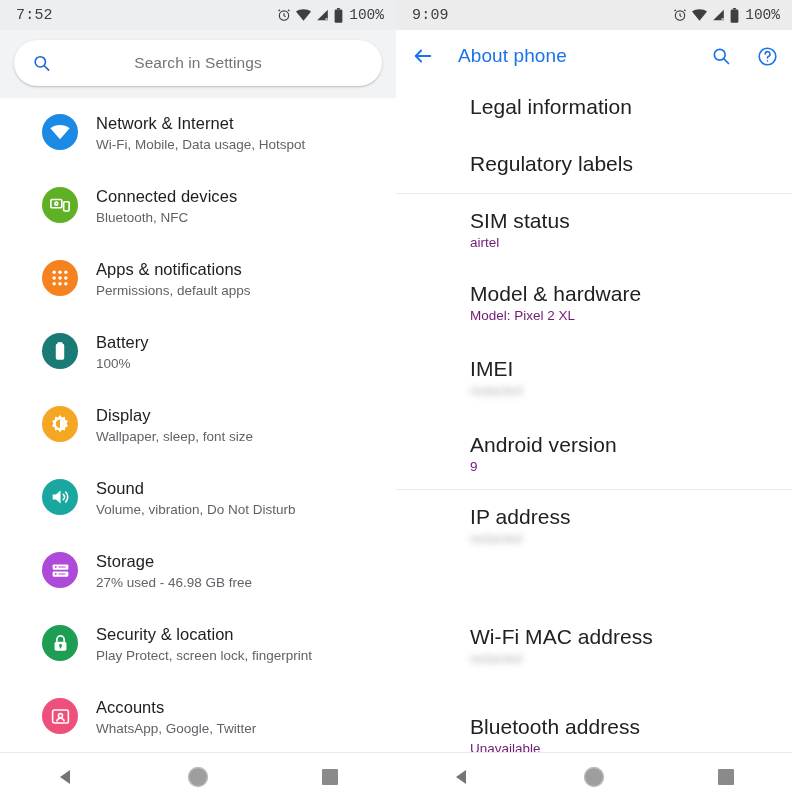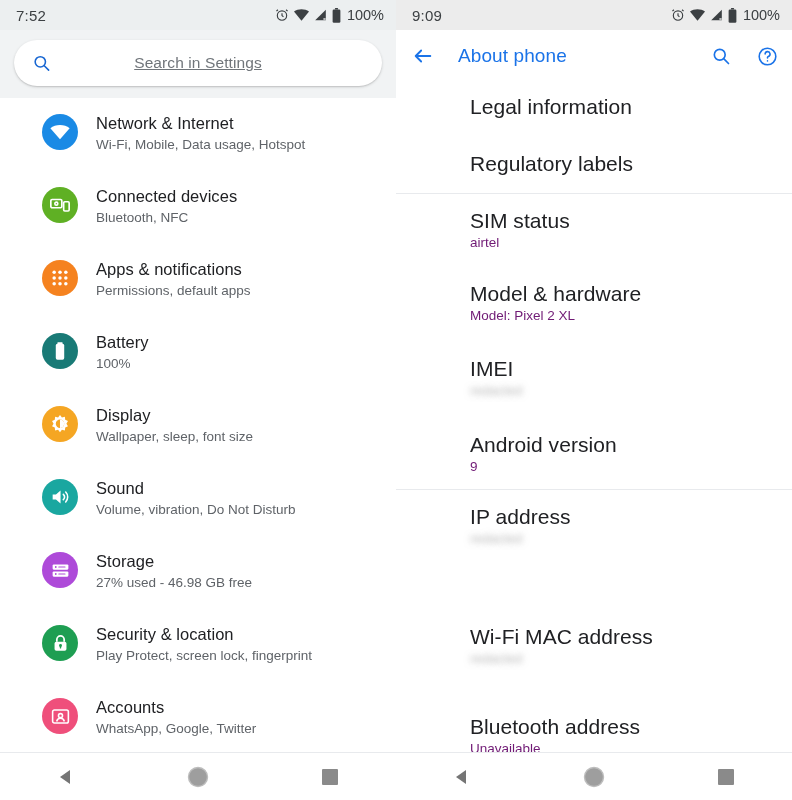--- a/index.html
+++ b/index.html
@@ -24,6 +24,7 @@
     background: #eceff0;
     color: #3c4043;
     font-size: 15px;
+    font-family: Liberation Mono, monospace;
   }
   .panel-right .statusbar { background: #ececec; }
   .status-clock { font-size: 15px; color: #3c4043; letter-spacing: .2px; }

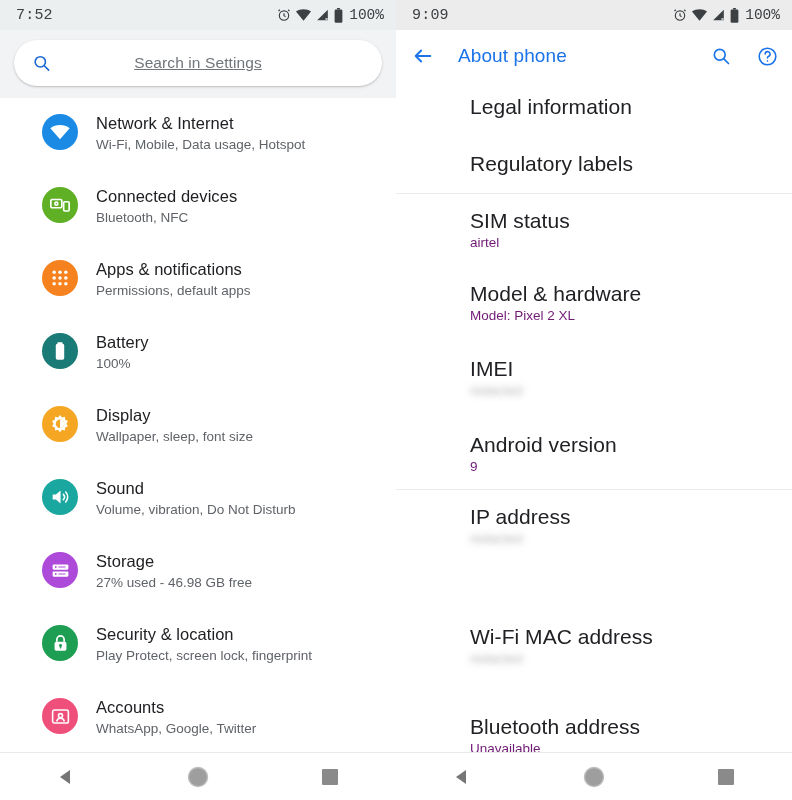--- a/index.html
+++ b/index.html
@@ -50,7 +50,6 @@
     flex: 1; text-align: center;
     font-size: 15.5px; color: #70757a;
     letter-spacing: .1px;
-    text-decoration: underline;
   }
 
   

